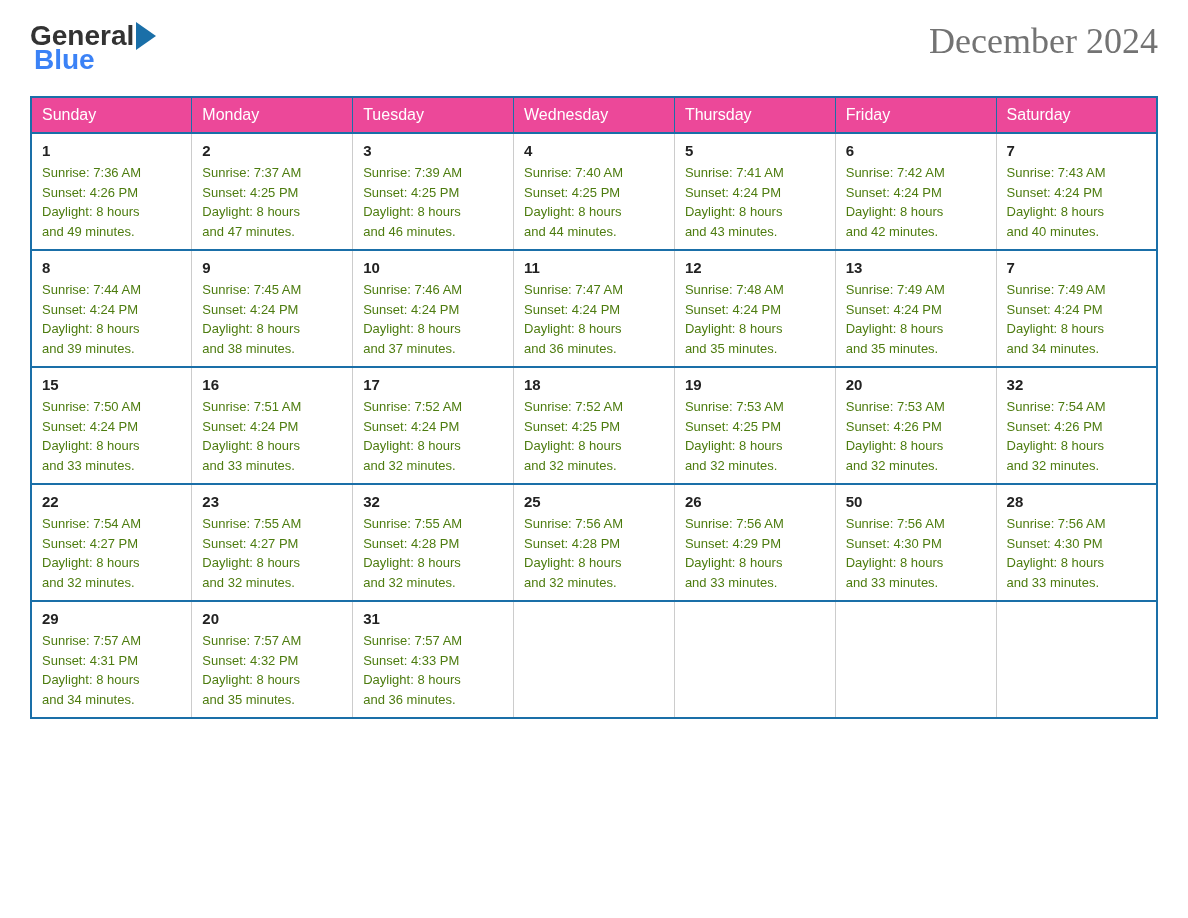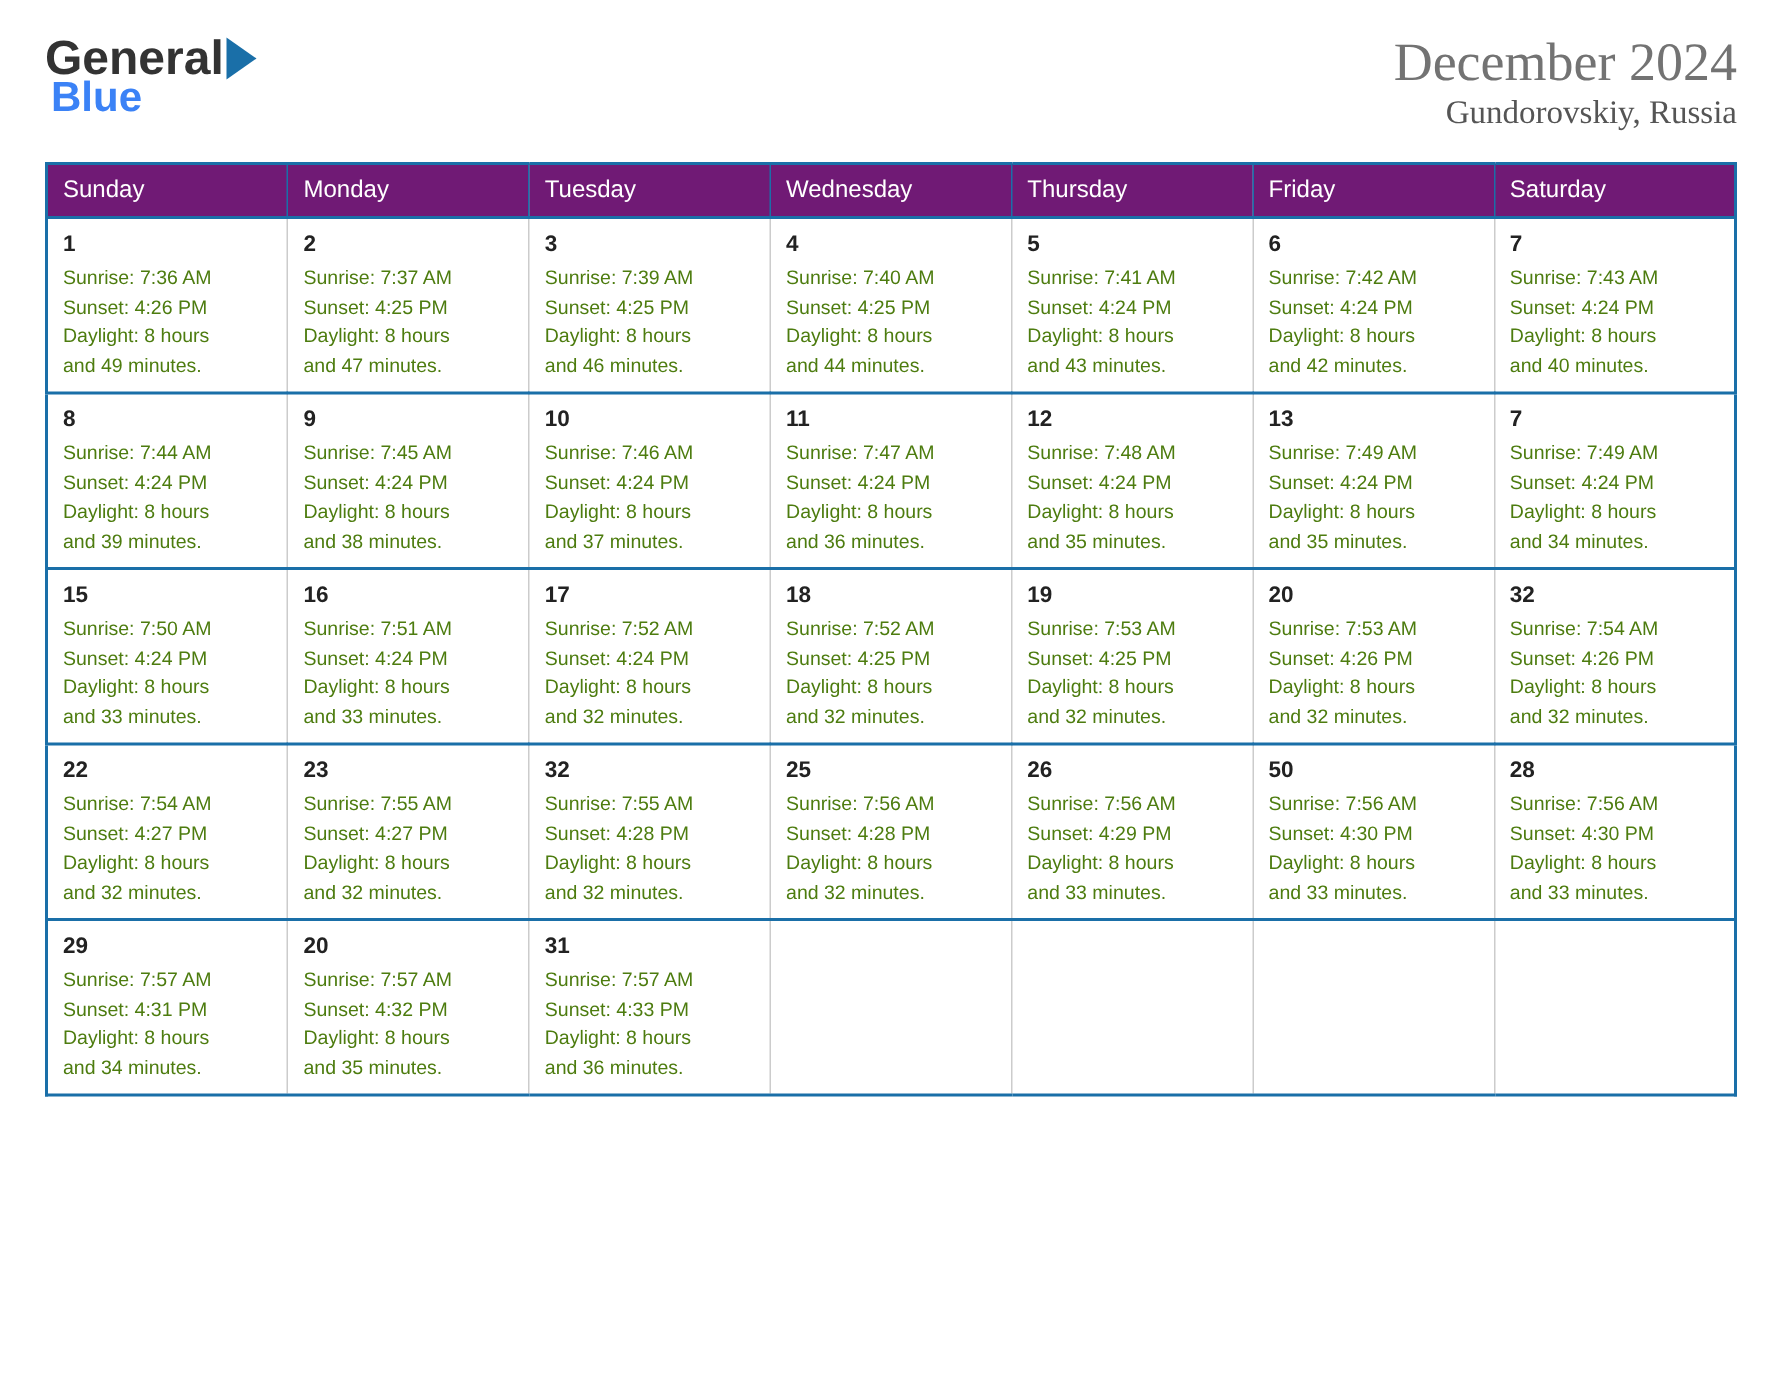--- a/index.html
+++ b/index.html
@@ -23,7 +23,7 @@
     .logo-text {
       display: flex;
       align-items: center;
-      font-size: 32px;
+      font-size: 28px;
       font-weight: bold;
       color: #333;
       text-align: right;

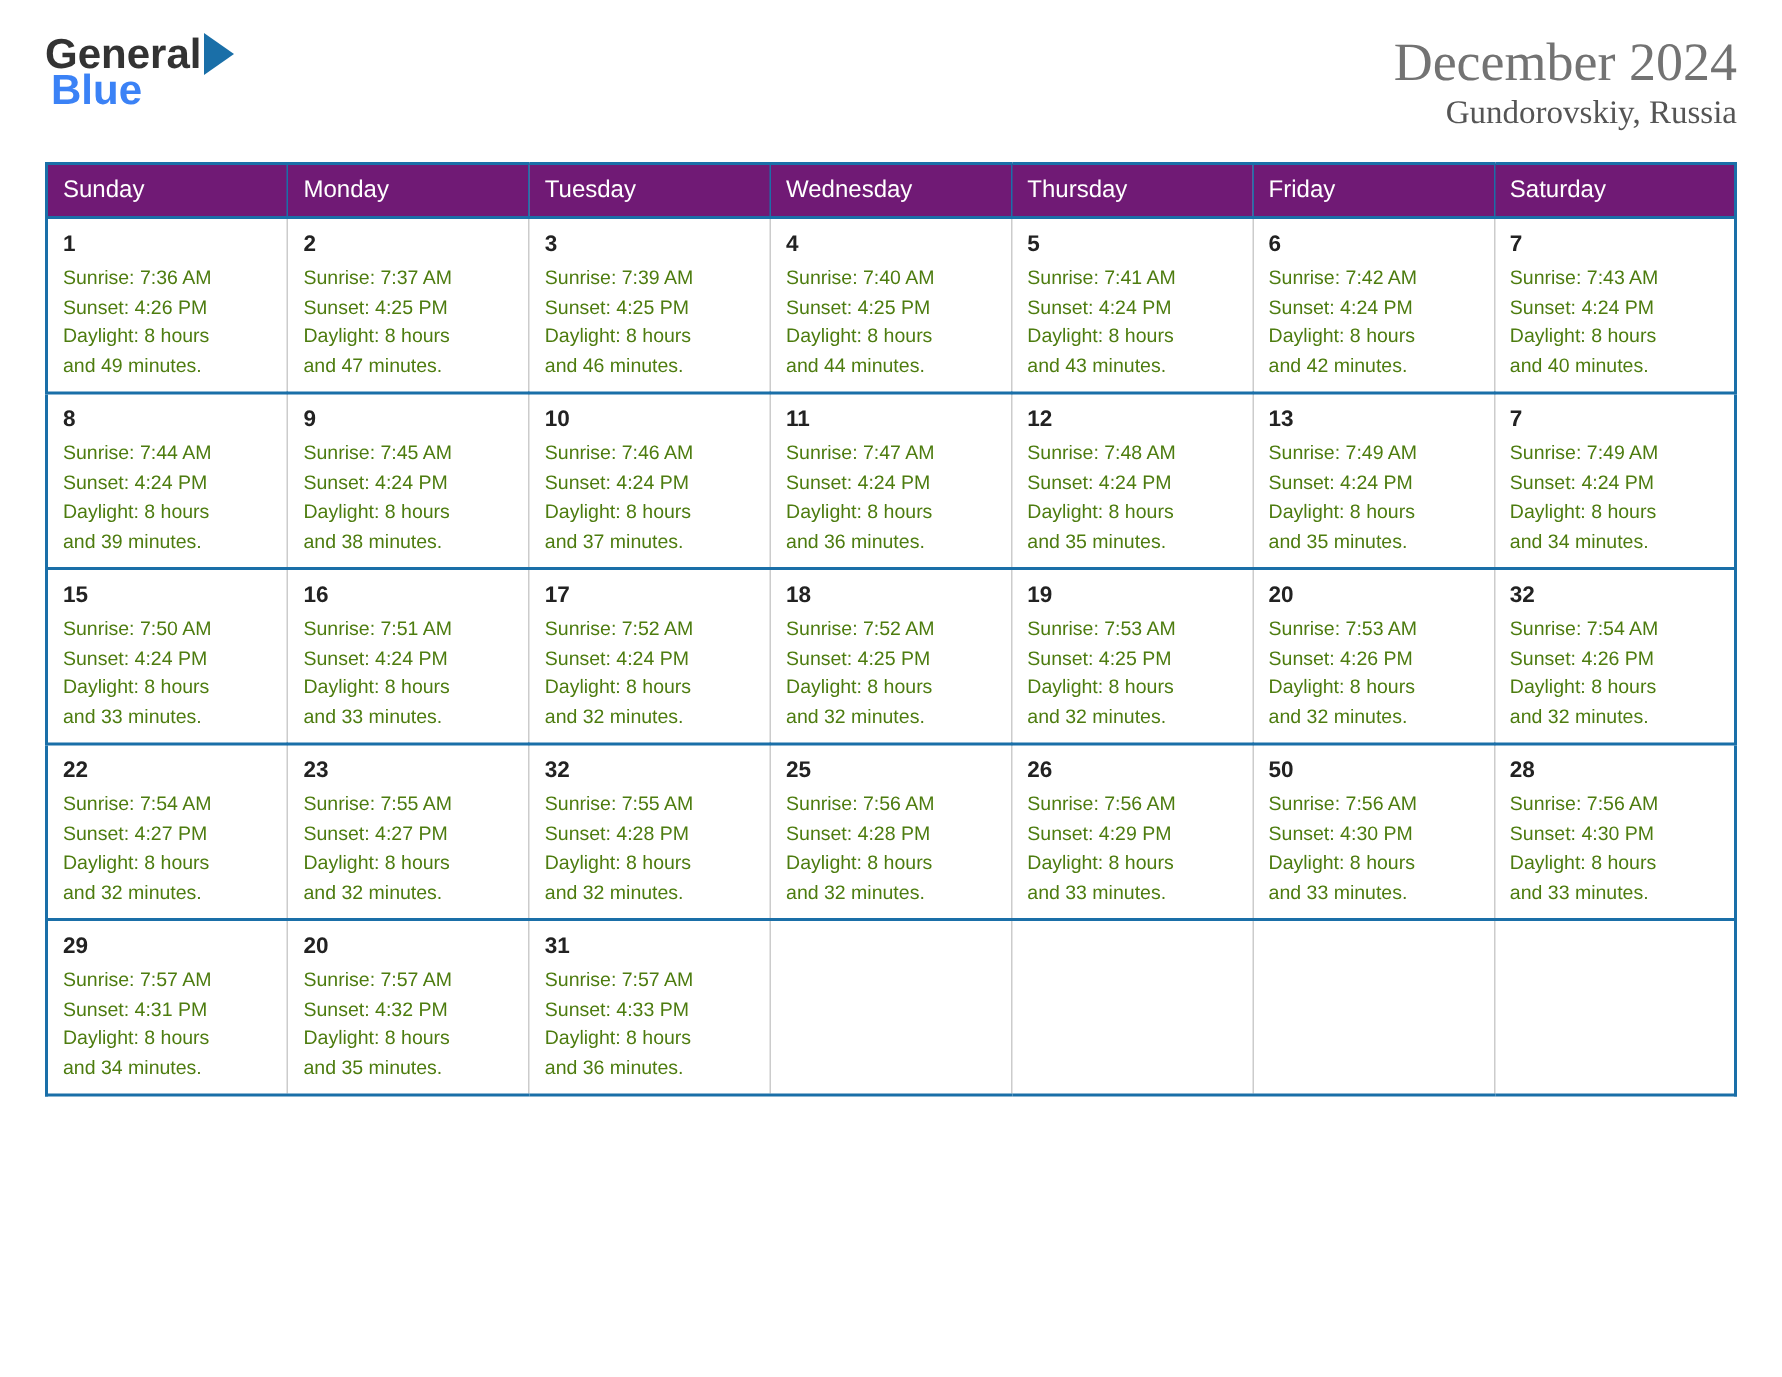--- a/index.html
+++ b/index.html
@@ -131,7 +131,6 @@
   </div>
   <div class="title-area">
     <div class="month-title">December 2024</div>
-    <div class="location-title">Gundorovskiy, Russia</div>
   </div>
 </div>
 

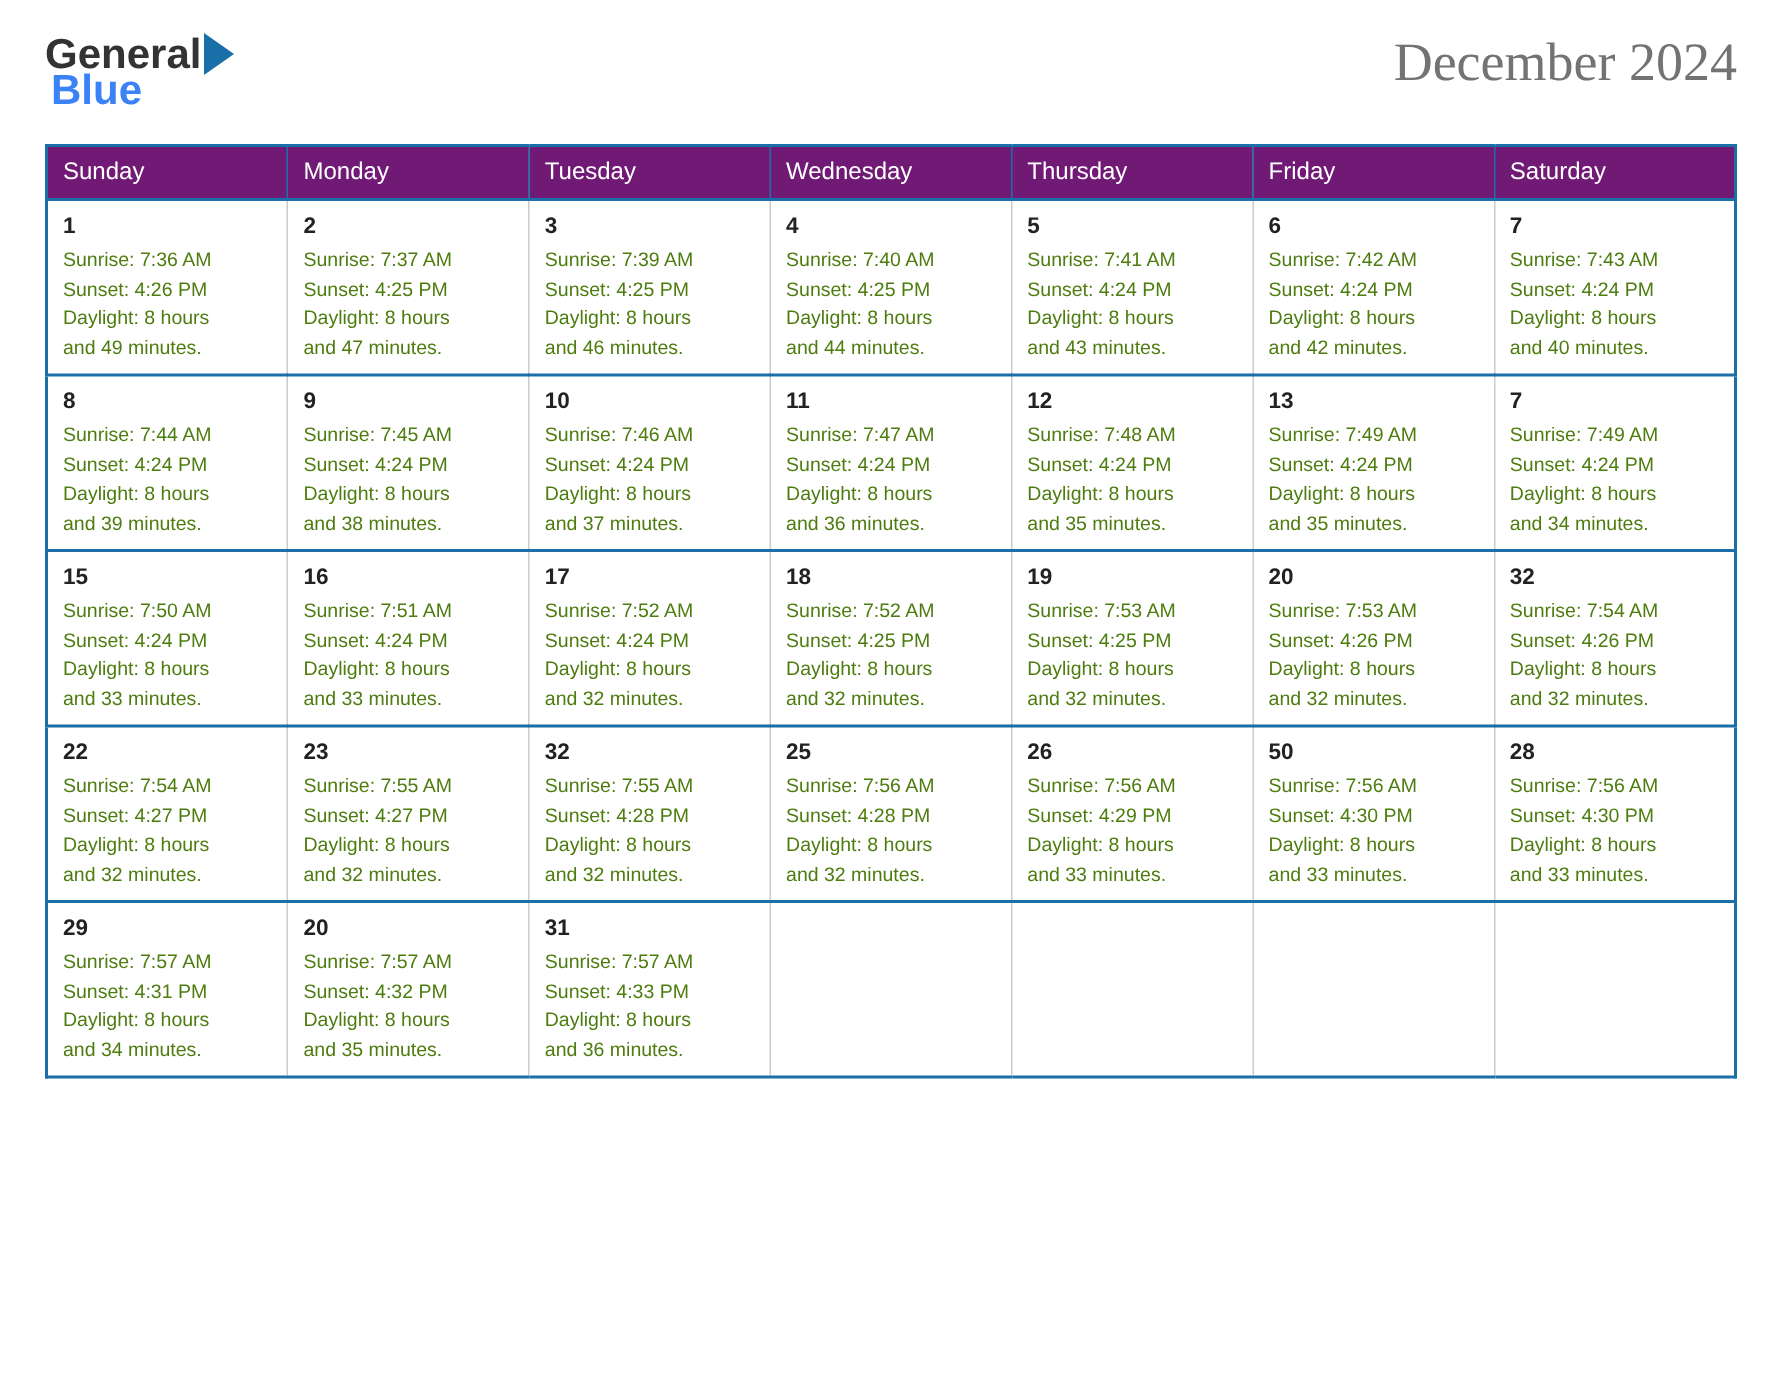--- a/index.html
+++ b/index.html
@@ -62,7 +62,7 @@
       border-collapse: collapse;
     }
     th {
-      background-color: #701a75;
+      background-color: #ec4899;
       color: white;
       padding: 8px 10px;
       text-align: left;

